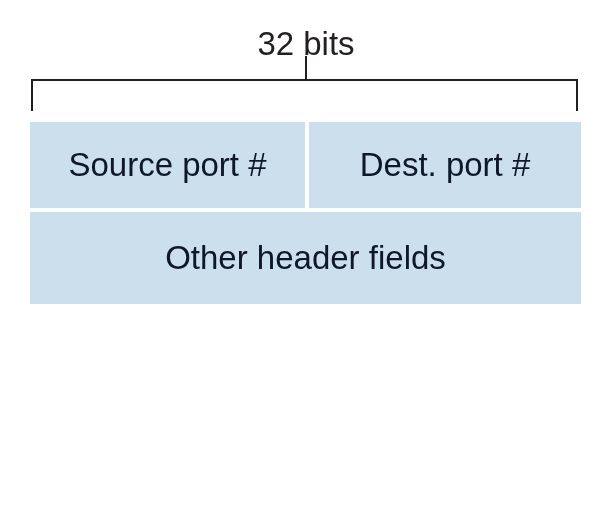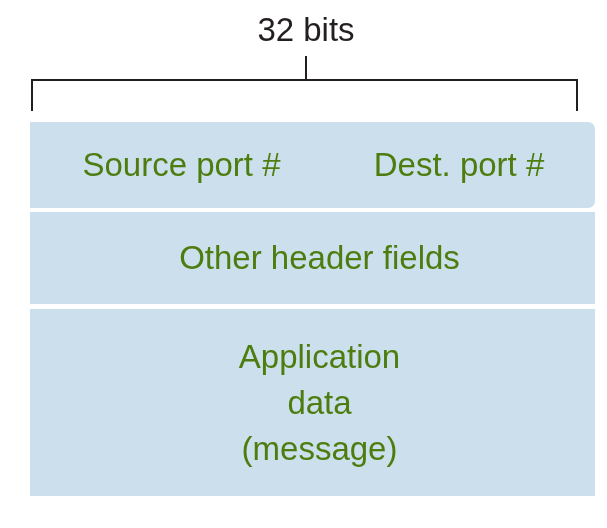--- a/index.html
+++ b/index.html
@@ -18,7 +18,7 @@
   }
   .bits-label {
     position: absolute;
-    top: 10px;
+    top: 24px;
     left: 306px;
     transform: translateX(-50%);
     font-size: 33px;

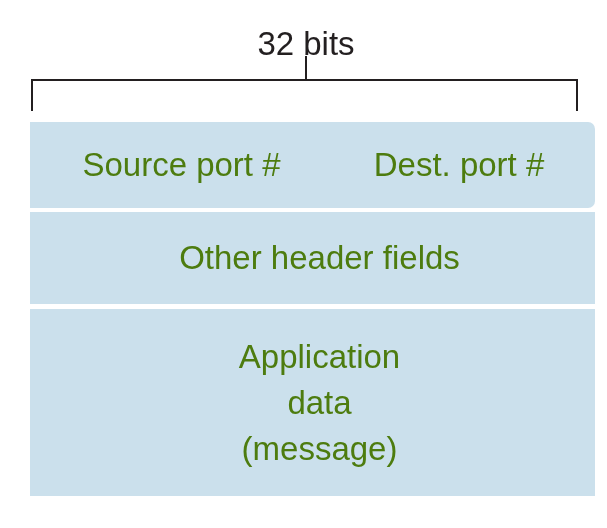--- a/index.html
+++ b/index.html
@@ -58,8 +58,7 @@
     text-align: center;
     font-size: 33px;
     line-height: 46px;
-    color: #4d7c0f;
-    padding-left: 14px;
+    color: #0f172a;
   }
   .field-source {
     left: 30px;

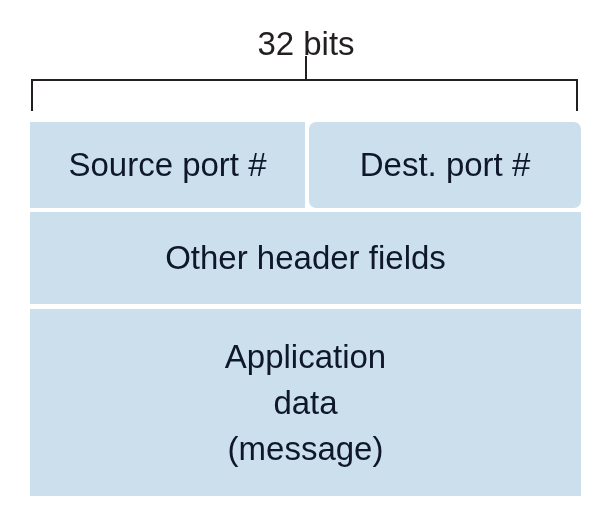--- a/index.html
+++ b/index.html
@@ -71,7 +71,6 @@
     top: 122px;
     width: 272px;
     height: 86px;
-    border-radius: 7px;
   }
   .field-other {
     left: 30px;

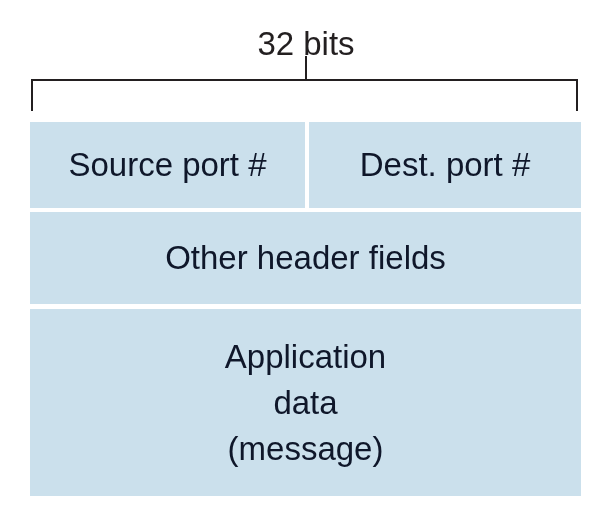--- a/index.html
+++ b/index.html
@@ -113,13 +113,6 @@
     <span>Other header fields</span>
   </div>
 
-  <div class="field field-appdata">
-    <div class="lines">
-      <span>Application</span>
-      <span>data</span>
-      <span>(message)</span>
-    </div>
-  </div>
 
 </div>
 

